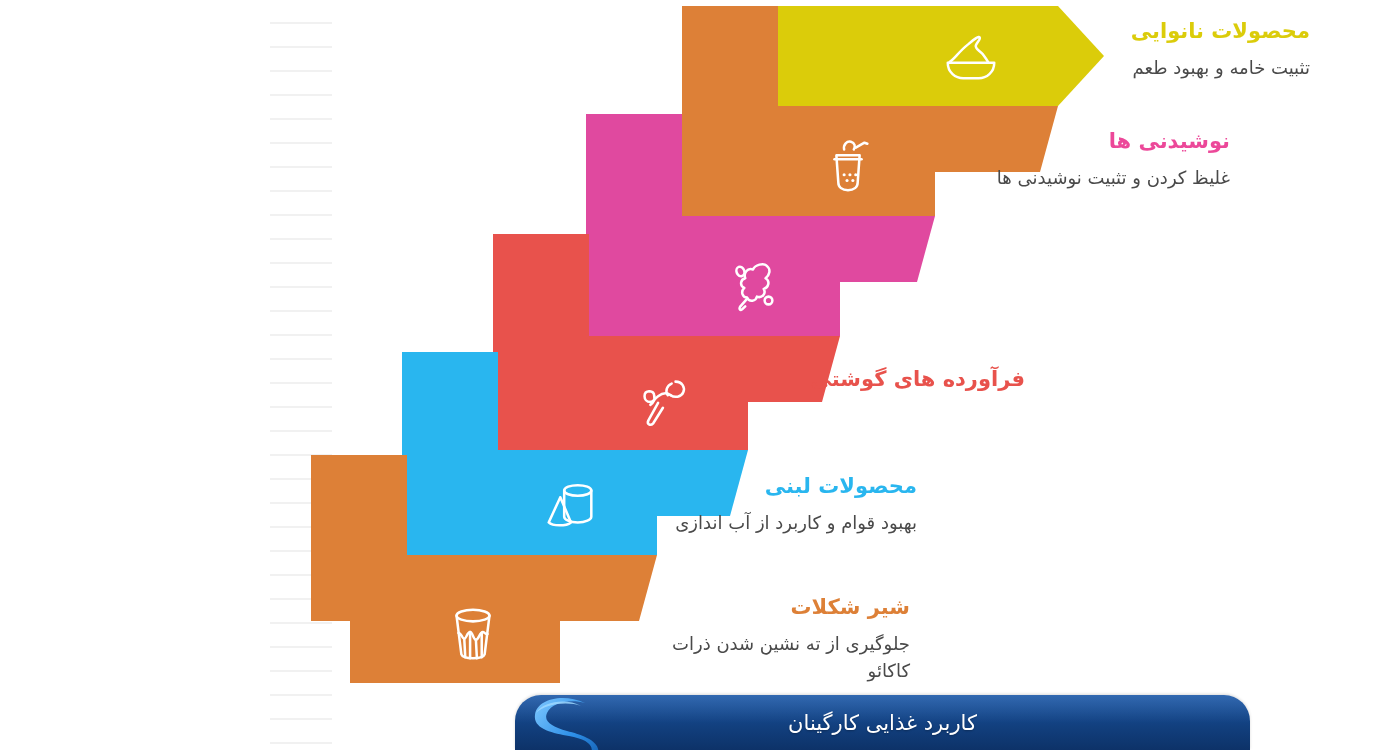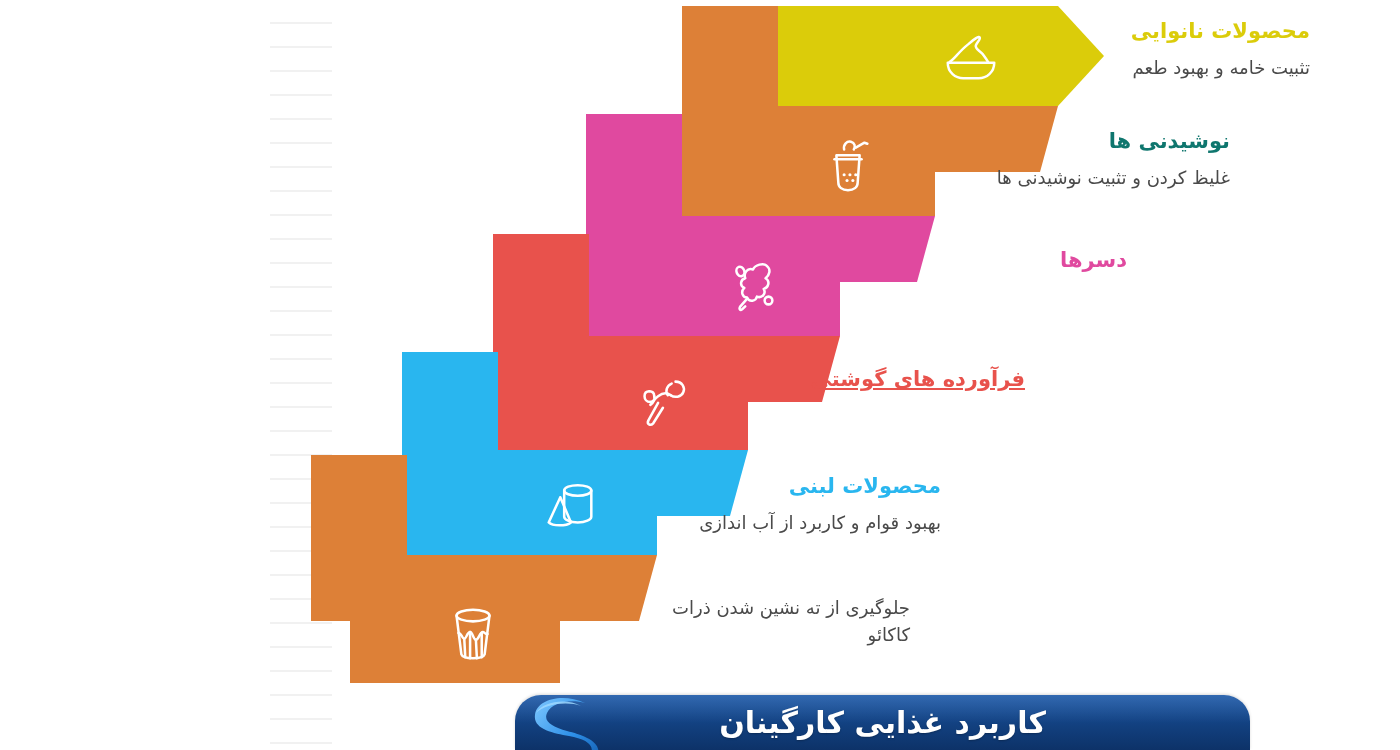--- a/index.html
+++ b/index.html
@@ -103,7 +103,7 @@
     </svg>
         </div></div>
       <div class="txt" style="left: 760px; top: 128px; width: 290px;">
-        <p class="ttl" style="color: #0f766e;">نوشیدنی ها</p>
+        <p class="ttl" style="color: #ec4899;">نوشیدنی ها</p>
         <p class="sub" style="color: rgb(74, 74, 74);">غلیظ کردن و تثبیت نوشیدنی ها</p>
       </div>
       <div class="step" style="left: 313px; top: 234px;"><svg width="351" height="172" viewBox="0 0 351 172">

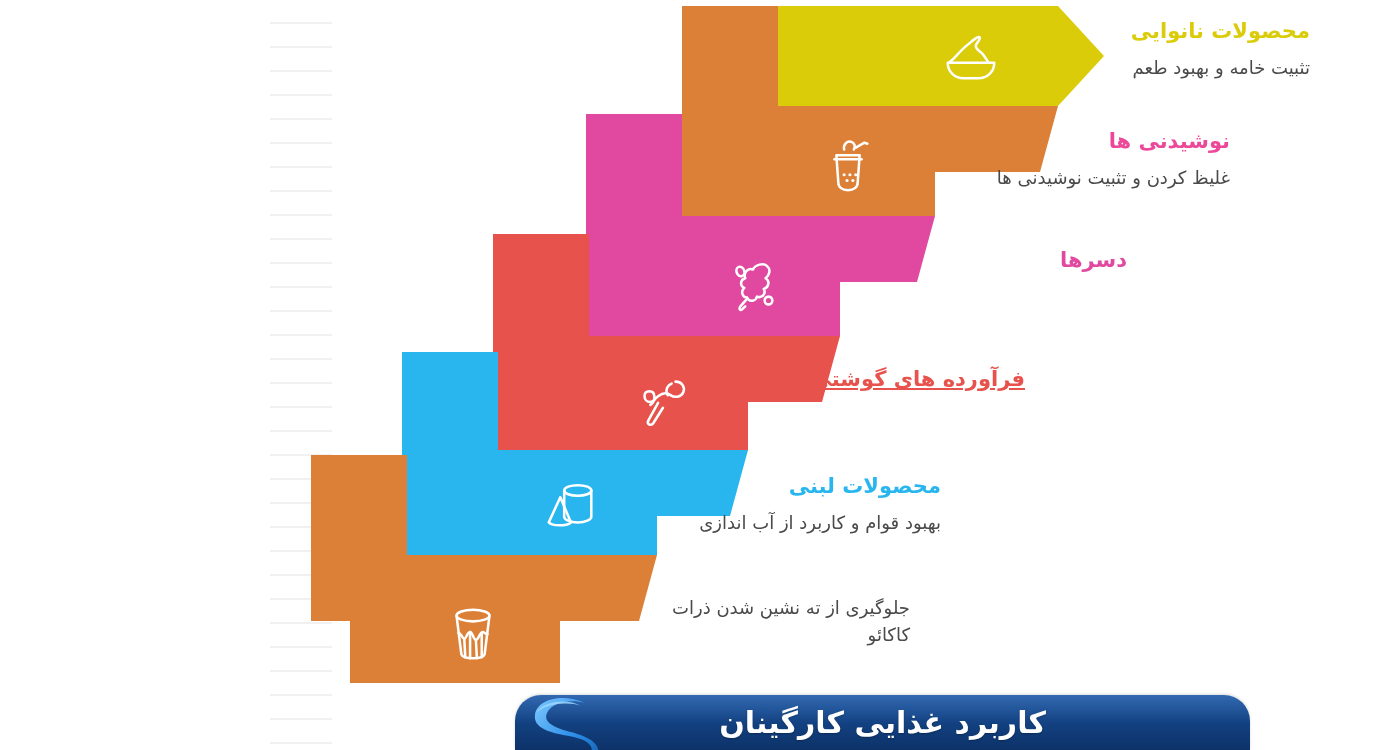--- a/index.html
+++ b/index.html
@@ -122,7 +122,6 @@
     </svg>
         </div></div>
       <div class="txt" style="left: 667px; top: 247px; width: 280px;">
-        <p class="ttl" style="color: rgb(224, 73, 159);">دسرها</p>
       </div>
       <div class="step" style="left: 222px; top: 352px;"><svg width="350" height="168" viewBox="0 0 350 168">
           <path d="M 0 0 L 96 0 L 346 98 L 328 164

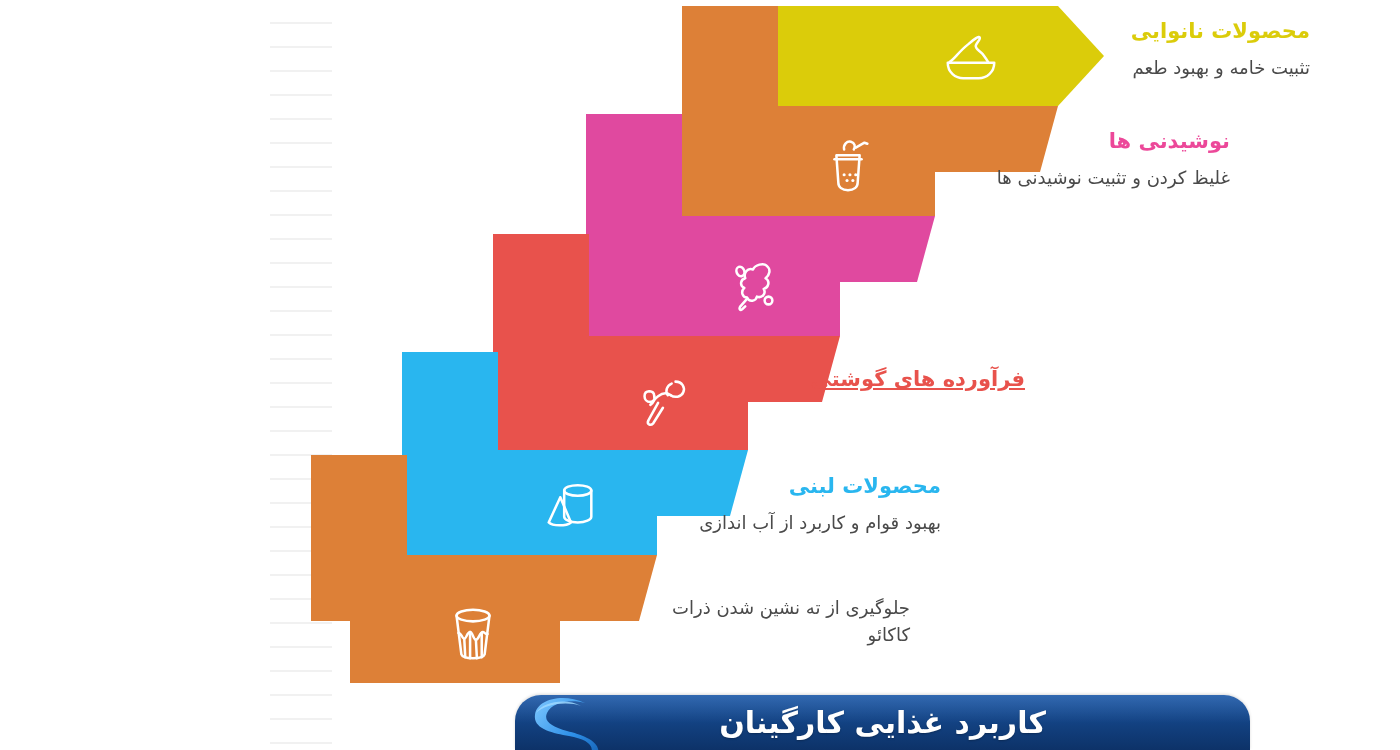--- a/index.html
+++ b/index.html
@@ -139,7 +139,7 @@
     </svg>
         </div></div>
       <div class="txt" style="left: 575px; top: 366px; width: 270px;">
-        <p class="ttl" style="color: rgb(232, 82, 76); text-decoration: underline;">فرآورده های گوشتی</p>
+        <p class="ttl" style="color: rgb(232, 82, 76);">فرآورده های گوشتی</p>
       </div>
       <div class="step" style="left: 131px; top: 455px;"><svg width="350" height="170" viewBox="0 0 350 170">
           <path d="M 0 0 L 96 0 L 346 100 L 328 166

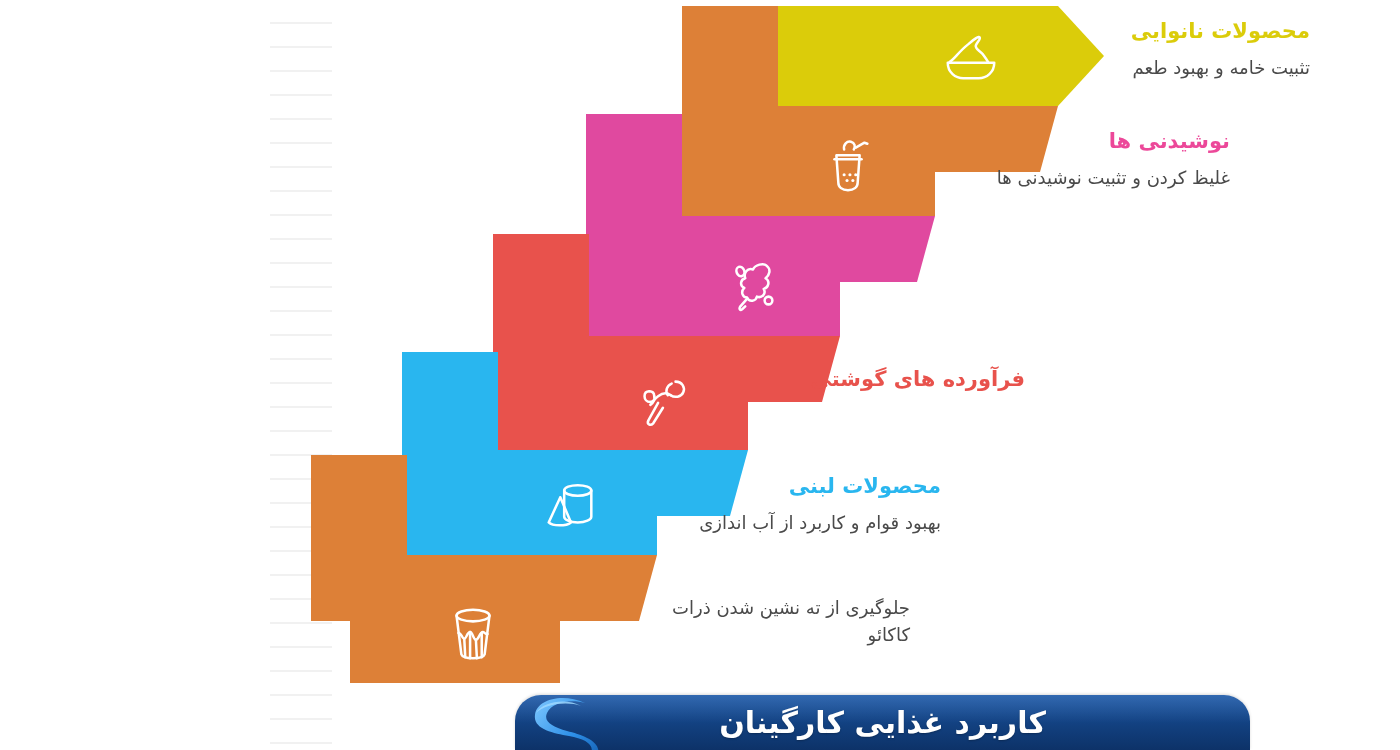--- a/index.html
+++ b/index.html
@@ -152,7 +152,7 @@
       <path d="M22 24 L10 50 C14 54 28 54 33 50 L22 24 Z"></path>
     </svg>
         </div></div>
-      <div class="txt" style="left: 486px; top: 473px; width: 275px;">
+      <div class="txt" style="left: 462px; top: 473px; width: 275px;">
         <p class="ttl" style="color: rgb(41, 182, 239);">محصولات لبنی</p>
         <p class="sub" style="color: rgb(74, 74, 74);">بهبود قوام و کاربرد از آب اندازی</p>
       </div>

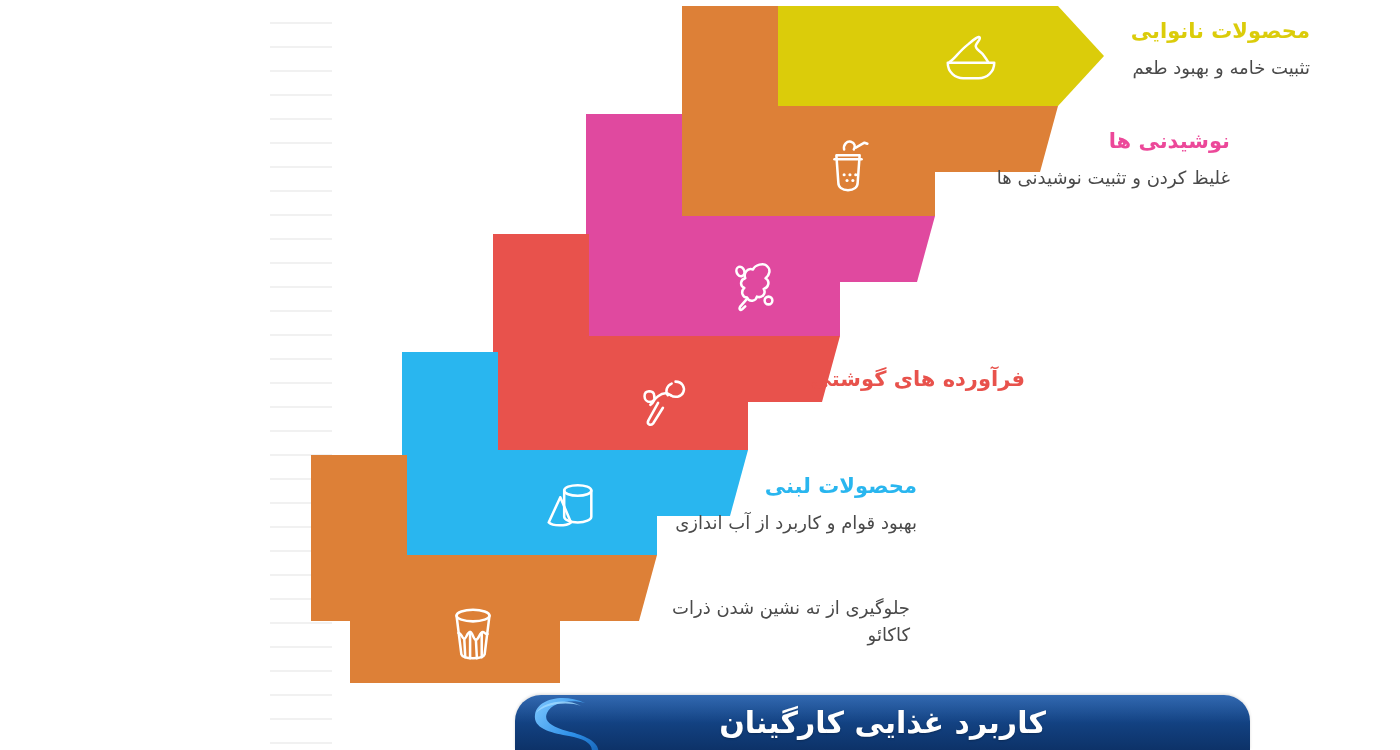--- a/index.html
+++ b/index.html
@@ -172,6 +172,7 @@
     </svg>
         </div></div>
       <div class="txt" style="left: 455px; top: 594px; width: 275px;">
+        <p class="ttl" style="color: rgb(221, 128, 55);">شیر شکلات</p>
         <p class="sub" style="color: rgb(74, 74, 74);">جلوگیری از ته نشین شدن ذرات کاکائو</p>
       </div>
     </div>

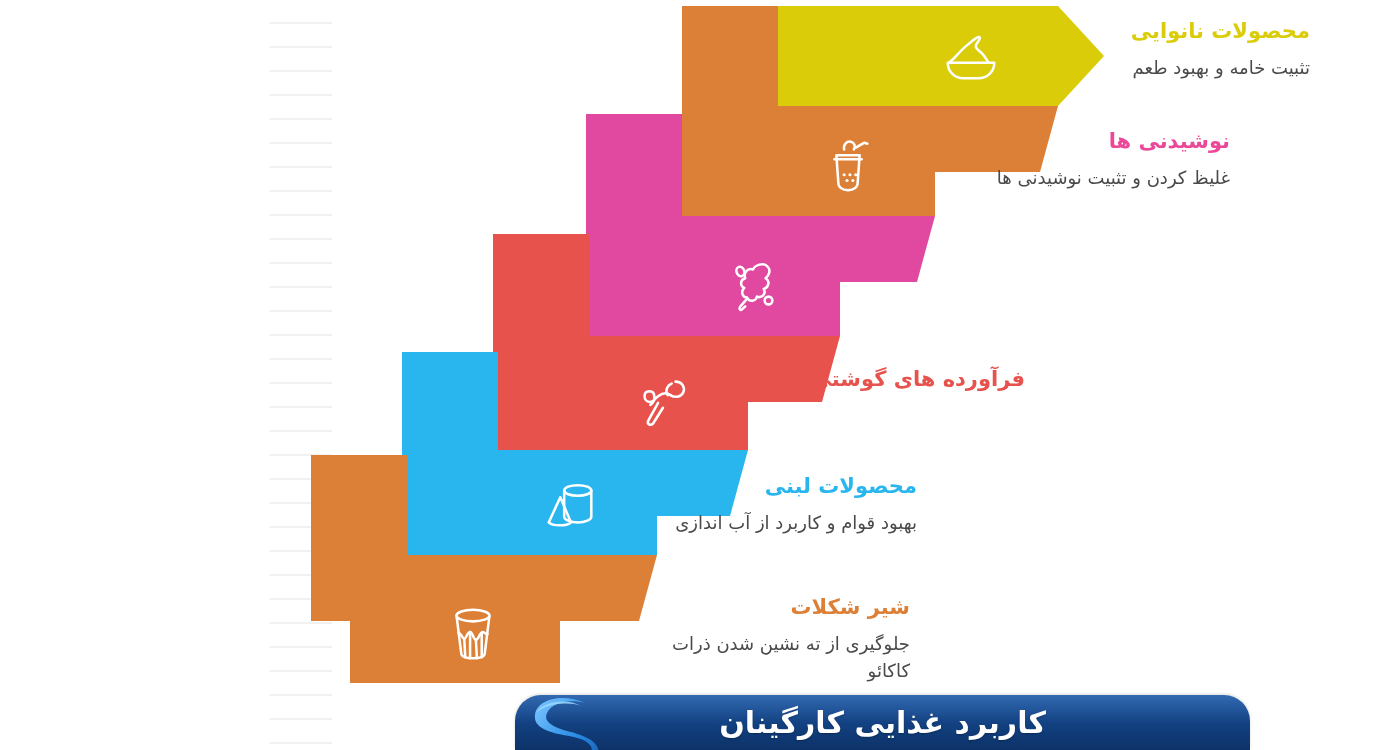--- a/index.html
+++ b/index.html
@@ -45,7 +45,7 @@
     overflow:hidden;
   }
   #banner .blabel{
-    color:#ffffff;font-weight:bold;font-size:30px;direction:rtl;
+    color:#ffffff;font-weight:normal;font-size:21px;direction:rtl;
     white-space:nowrap;letter-spacing:0;z-index:3;position:relative;
     text-shadow:0 1px 2px rgba(0,0,0,.25);
   }

